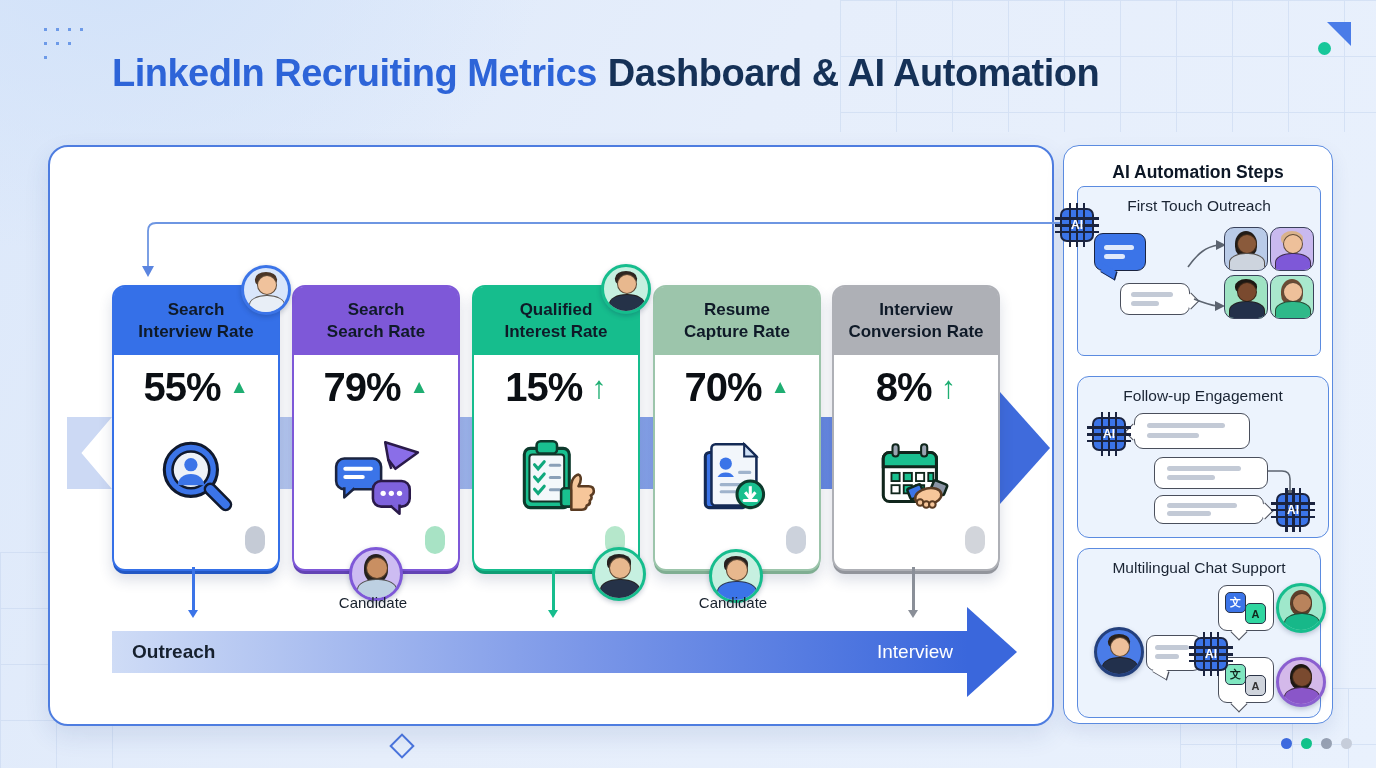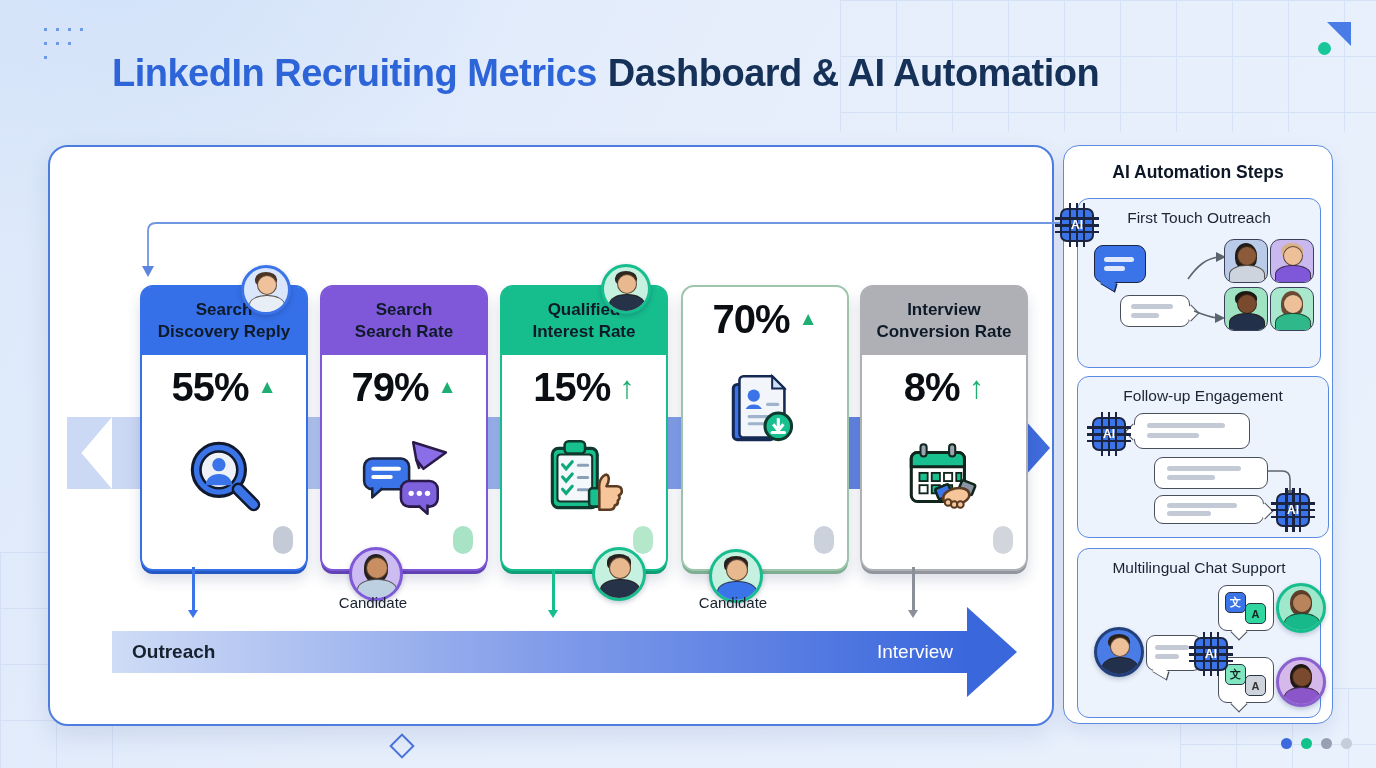--- a/index.html
+++ b/index.html
@@ -33,7 +33,7 @@
   #side-title{position:absolute;left:0;top:16px;width:100%;text-align:center;font-size:17.5px;
     font-weight:800;color:#0d1726;}
   .step-card{position:absolute;left:13px;width:242px;background:#ecf3fd;border:1.5px solid #5b8be0;border-radius:12px;}
-  #step1{top:52px;height:168px;} #step2{top:230px;height:160px;padding-left:8px;} #step3{top:402px;height:168px;}
+  #step1{top:40px;height:168px;border-radius:7px;} #step2{top:230px;height:160px;padding-left:8px;} #step3{top:402px;height:168px;}
   .step-title{position:absolute;left:0;top:10px;width:100%;text-align:center;font-size:15.5px;
     font-weight:500;color:#1a2433;}
 

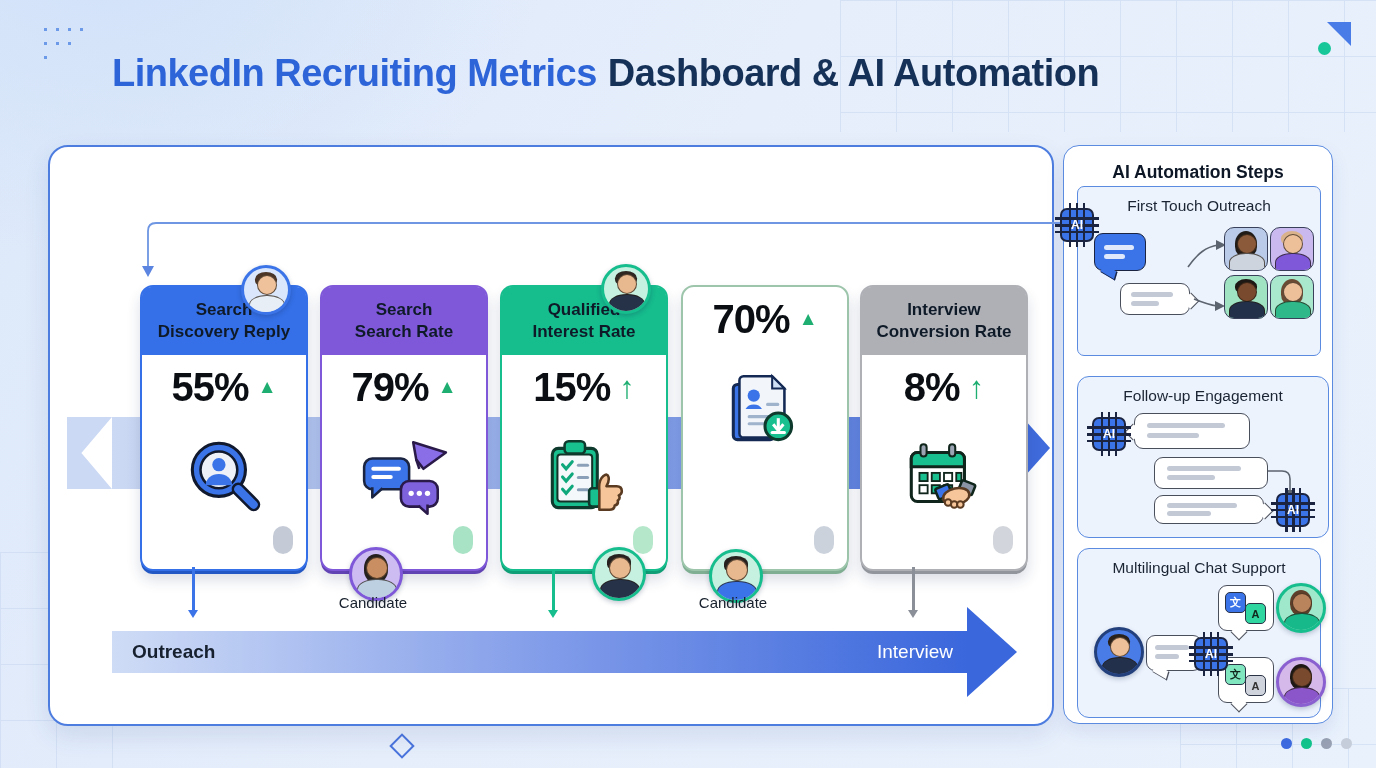--- a/index.html
+++ b/index.html
@@ -48,7 +48,7 @@
   
   .metric-card{position:absolute;top:285px;width:164px;height:282px;background:#fff;z-index:5;
     border:2.5px solid var(--ac);border-radius:13px;
-    box-shadow:0 4px 0 -1px var(--acd),0 9px 14px rgba(30,50,100,.16);margin-left:28px;}
+    box-shadow:0 4px 0 -1px var(--acd),0 9px 14px rgba(30,50,100,.16);}
   .c1{left:112px;--ac:#3570e8;--acd:#2257c4;} .c2{left:292px;--ac:#7e58d8;--acd:#6243b4;}
   .c3{left:472px;--ac:#16bd8d;--acd:#0f9e75;} .c4{left:653px;--ac:#9cc5ab;--acd:#7fae92;}
   .c5{left:832px;--ac:#aeb0b6;--acd:#92959c;}

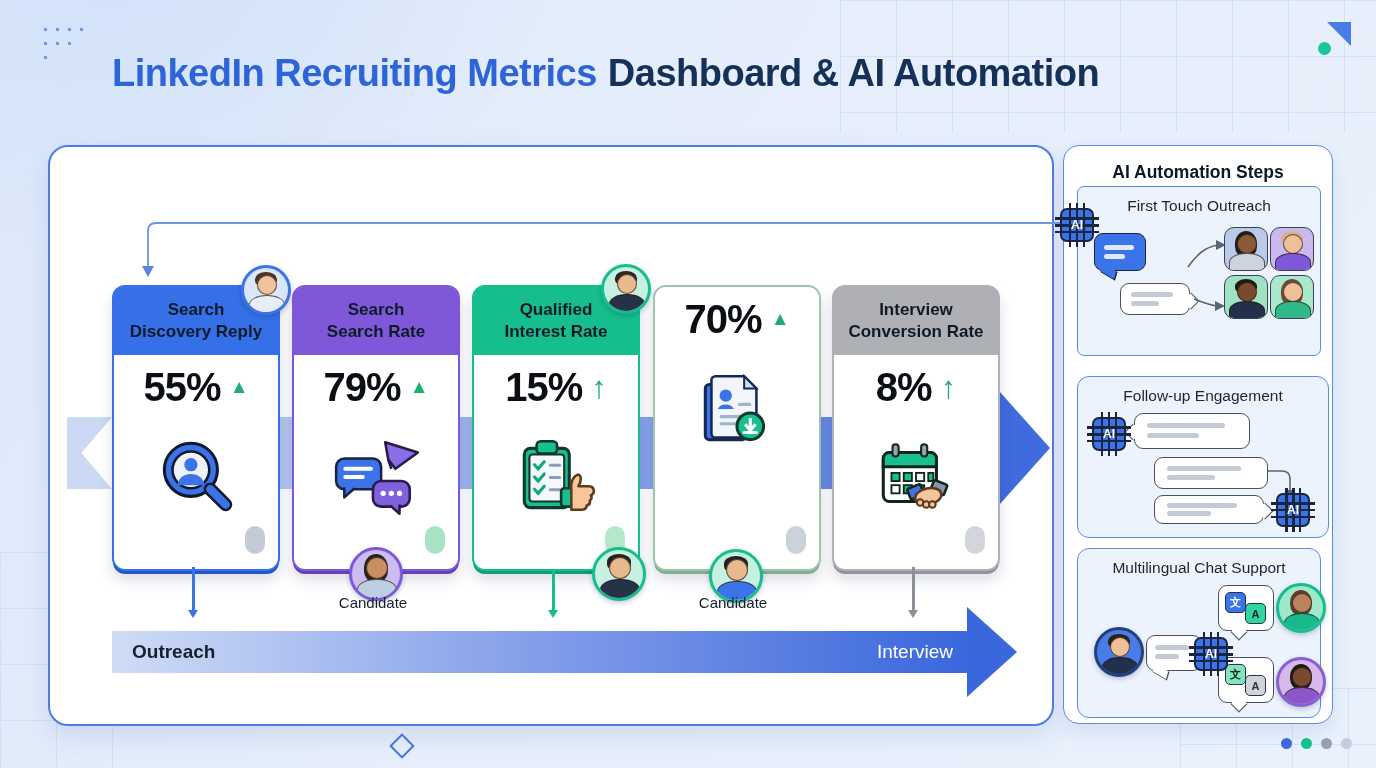--- a/index.html
+++ b/index.html
@@ -231,6 +231,10 @@
   </div>
 
   <div class="metric-card c4">
+    <div class="card-head">
+      <span>Resume</span>
+      <span>Capture Rate</span>
+    </div>
     <div class="card-value">
       <span class="val">70%</span>
       <span class="trend tri">▲</span>

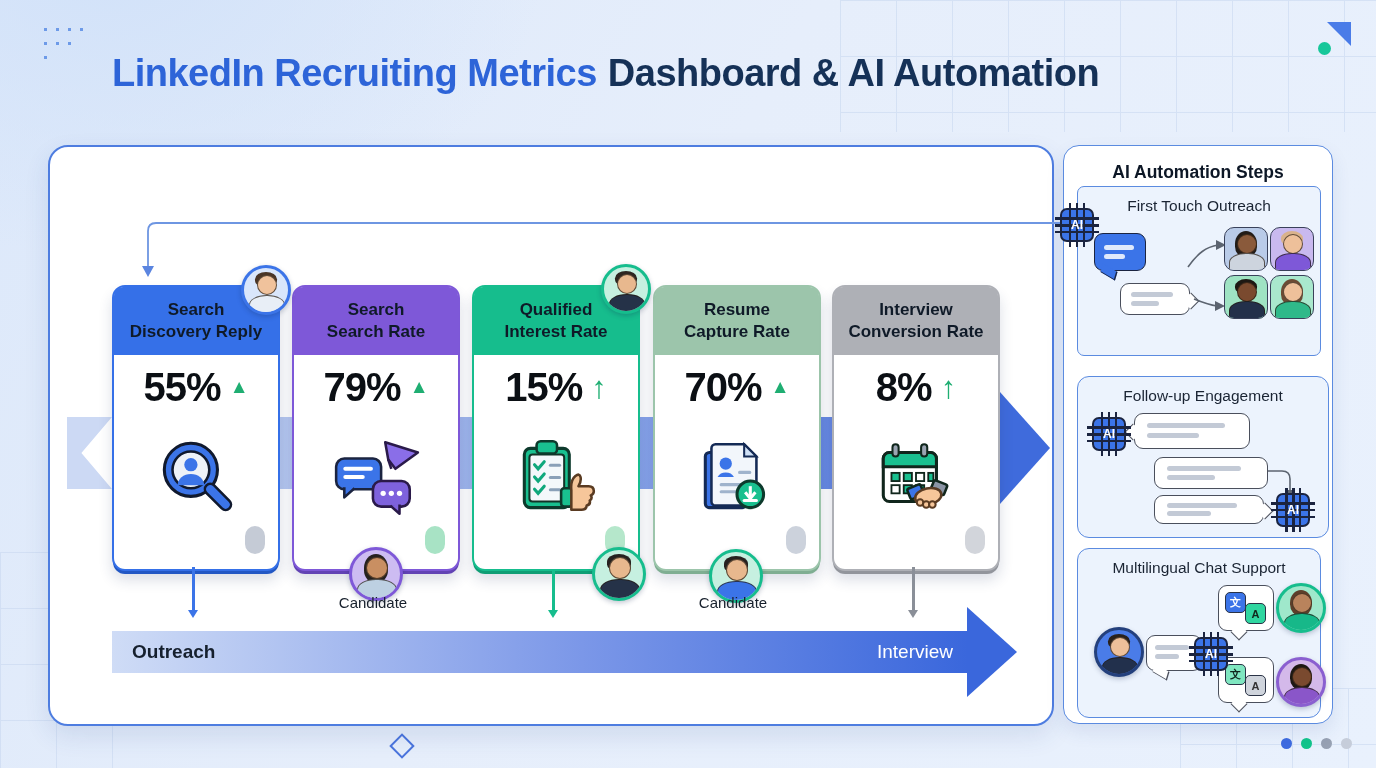--- a/index.html
+++ b/index.html
@@ -157,7 +157,7 @@
   <div class="metric-card c1">
     <div class="card-head">
       <span>Search</span>
-      <span>Discovery Reply</span>
+      <span>Interview Rate</span>
     </div>
     <div class="card-value">
       <span class="val">55%</span>

